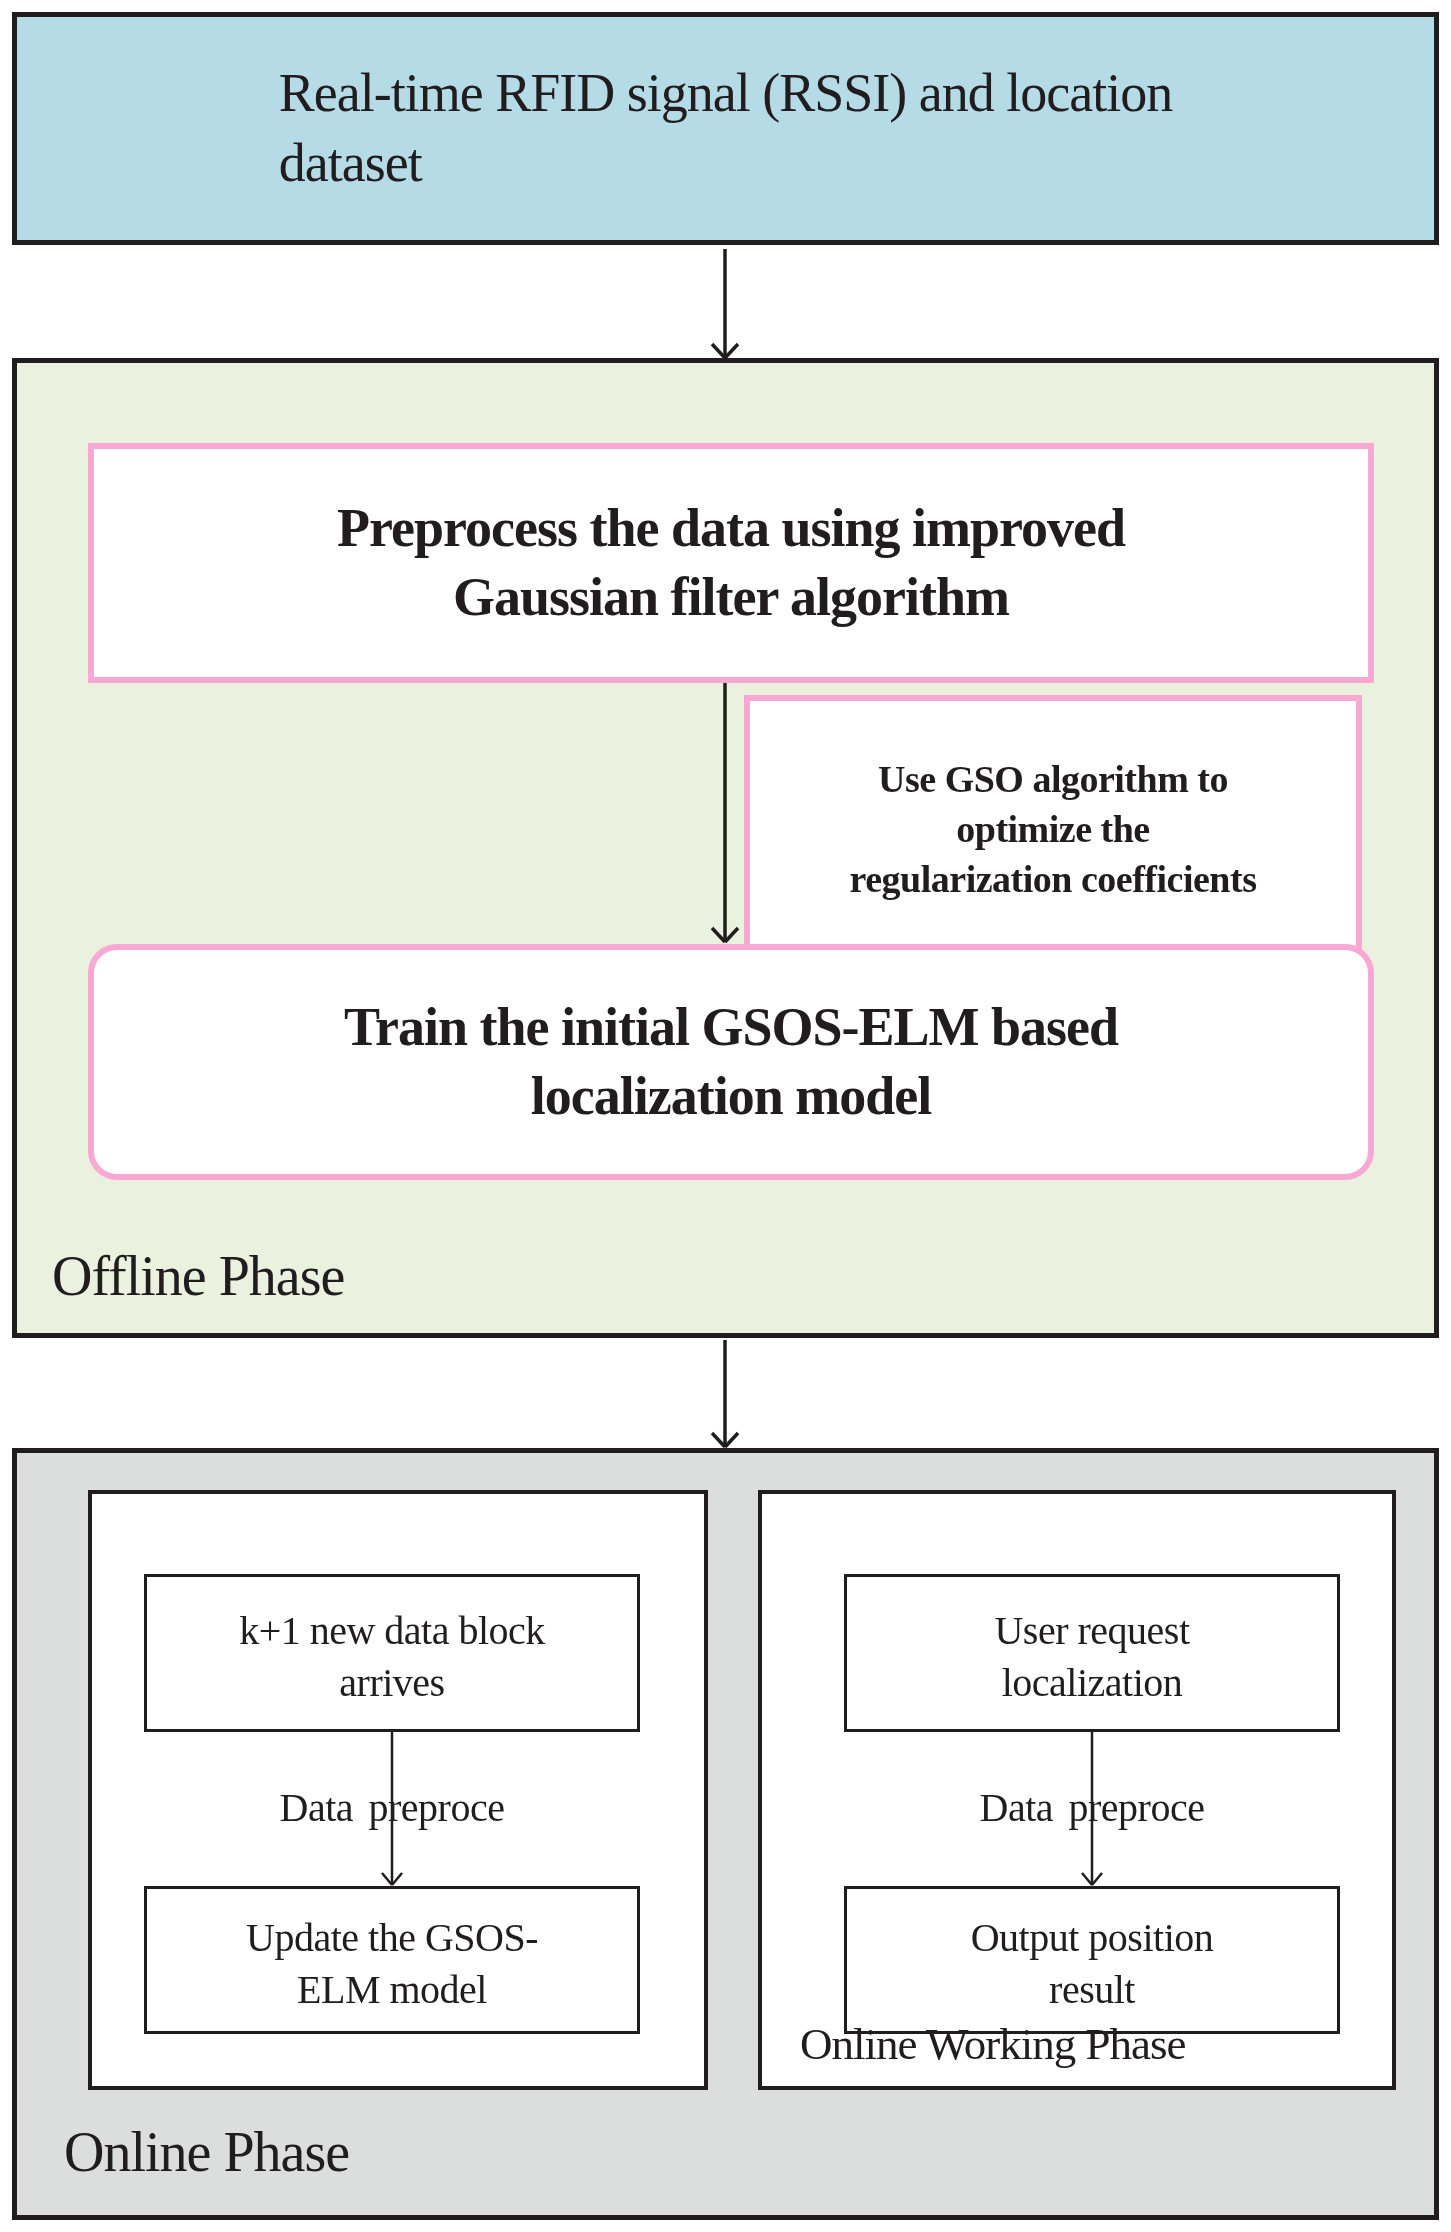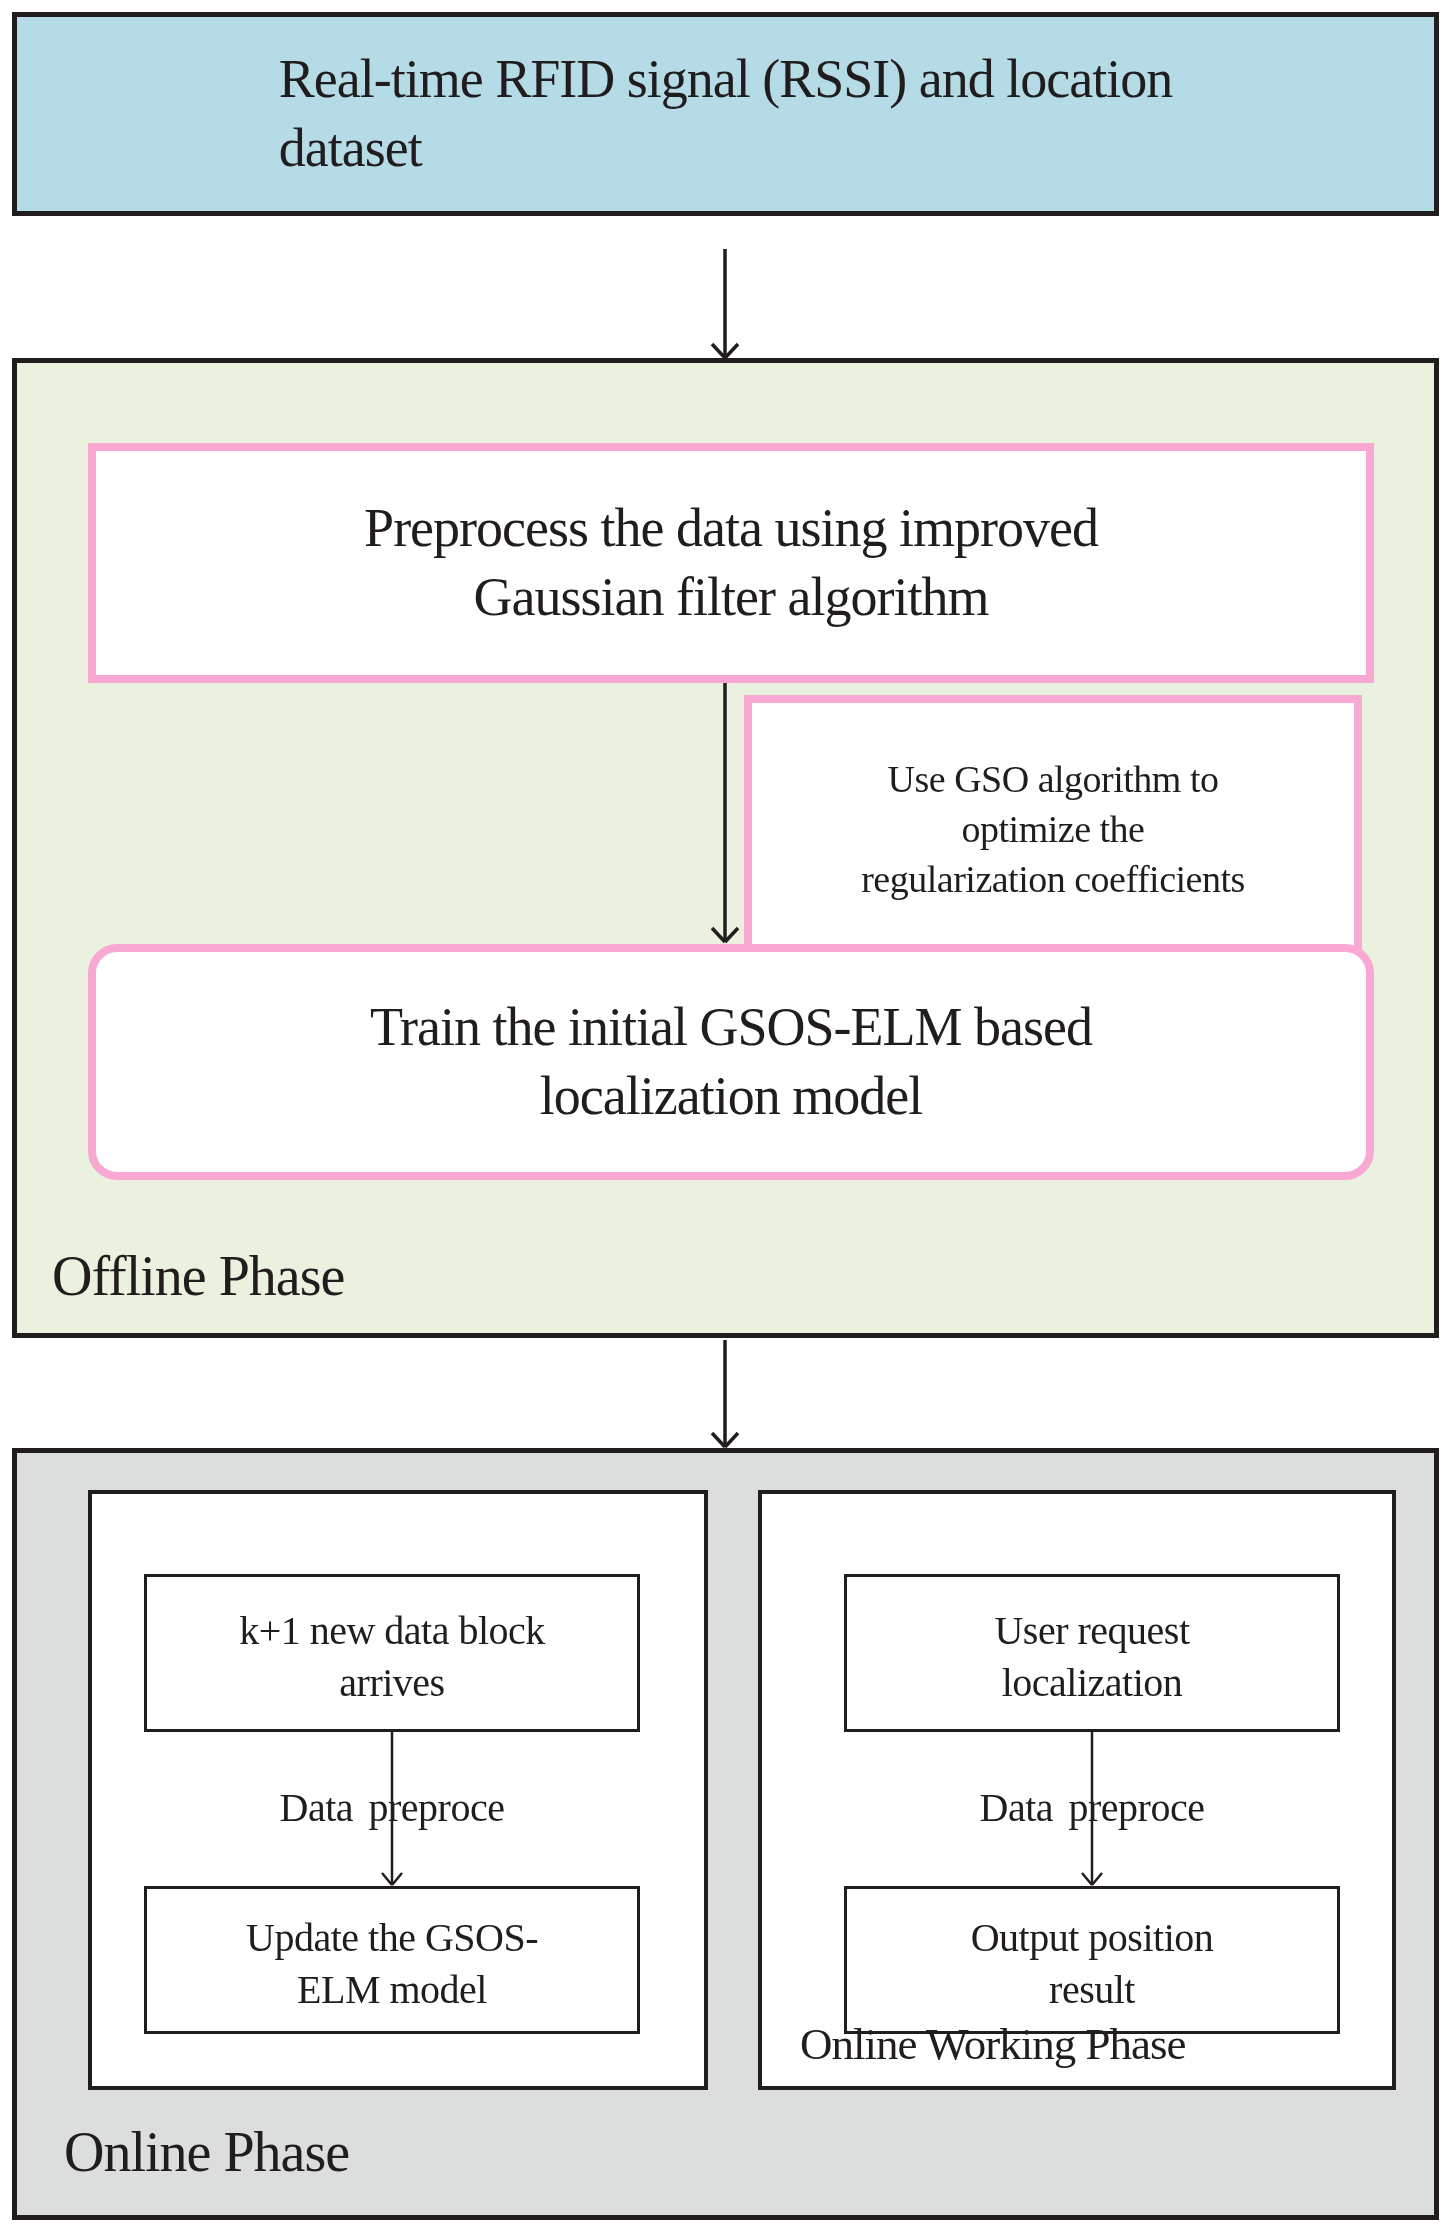--- a/index.html
+++ b/index.html
@@ -17,7 +17,7 @@
   
   .phase { border: 5px solid #211d1e; }
   .dataset-box {
-    left: 12px; top: 12px; width: 1427px; height: 204px;
+    left: 12px; top: 12px; width: 1427px; height: 233px;
     background: #b5dbe7;
     display: flex; align-items: center; justify-content: center;
   }

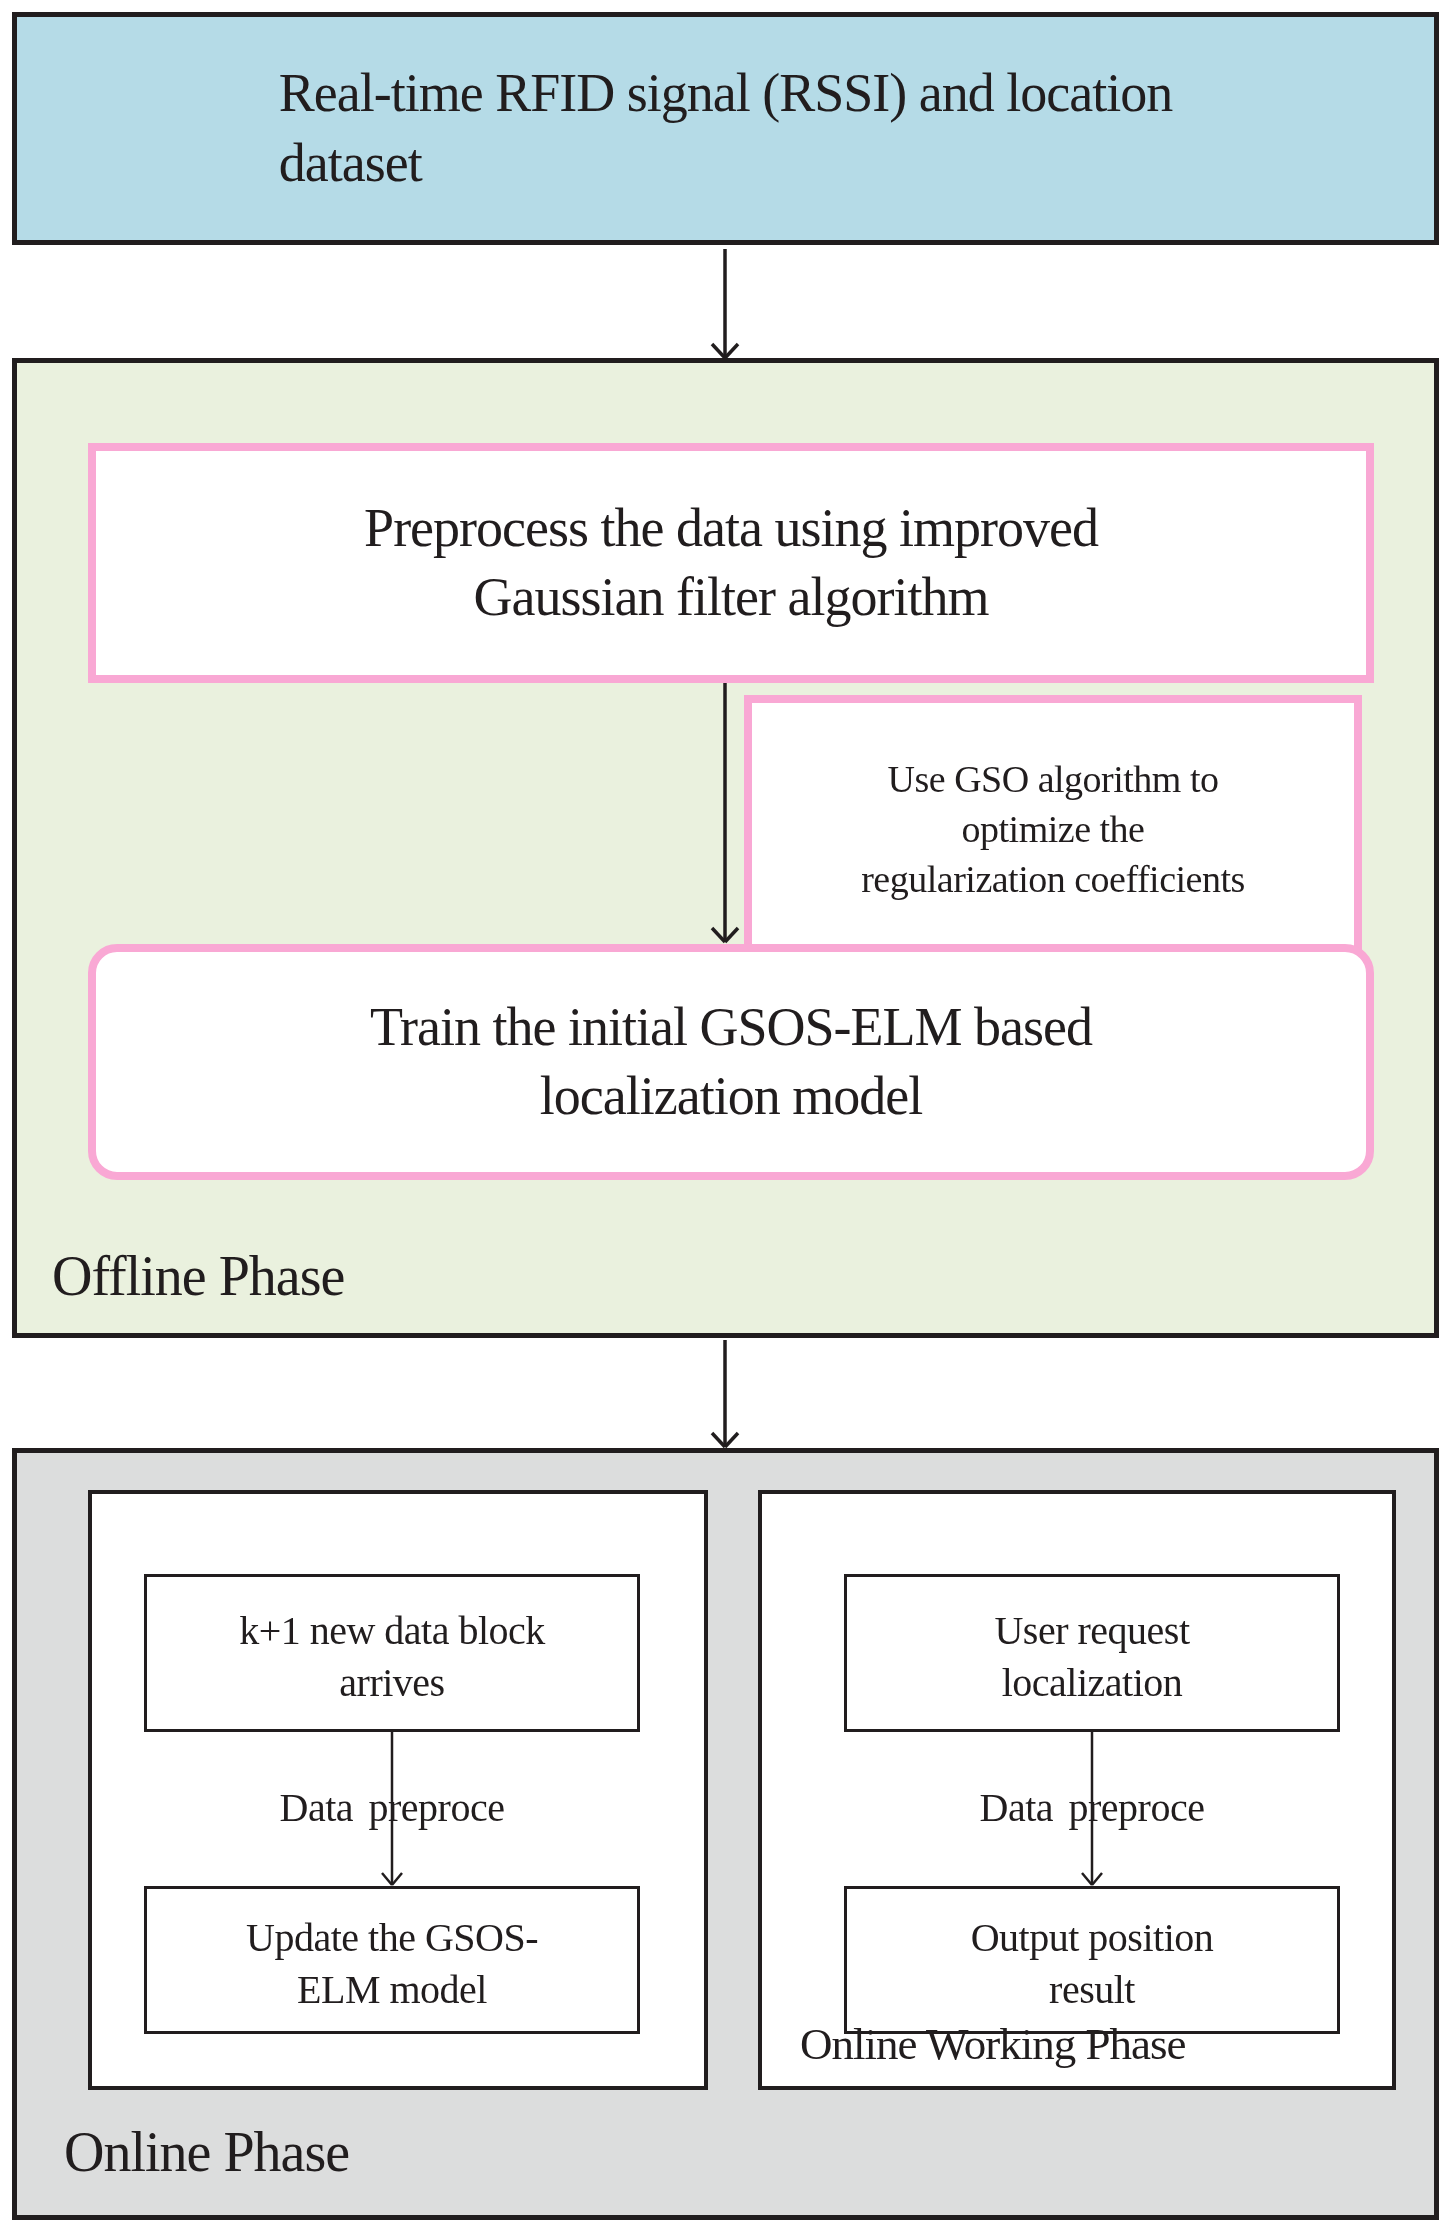--- a/index.html
+++ b/index.html
@@ -33,9 +33,10 @@
   
   .proc {
     background: #ffffff;
-    border: 8px solid #f9a8d4;
+    border: 6px solid #f9a8d4;
     display: flex; align-items: center; justify-content: center;
     text-align: center;
+    font-weight: bold;
   }
   .preprocess-box { left: 88px; top: 443px;  width: 1286px; height: 240px; }
   .gso-box        { left: 744px; top: 695px;  width: 618px;  height: 268px; }

